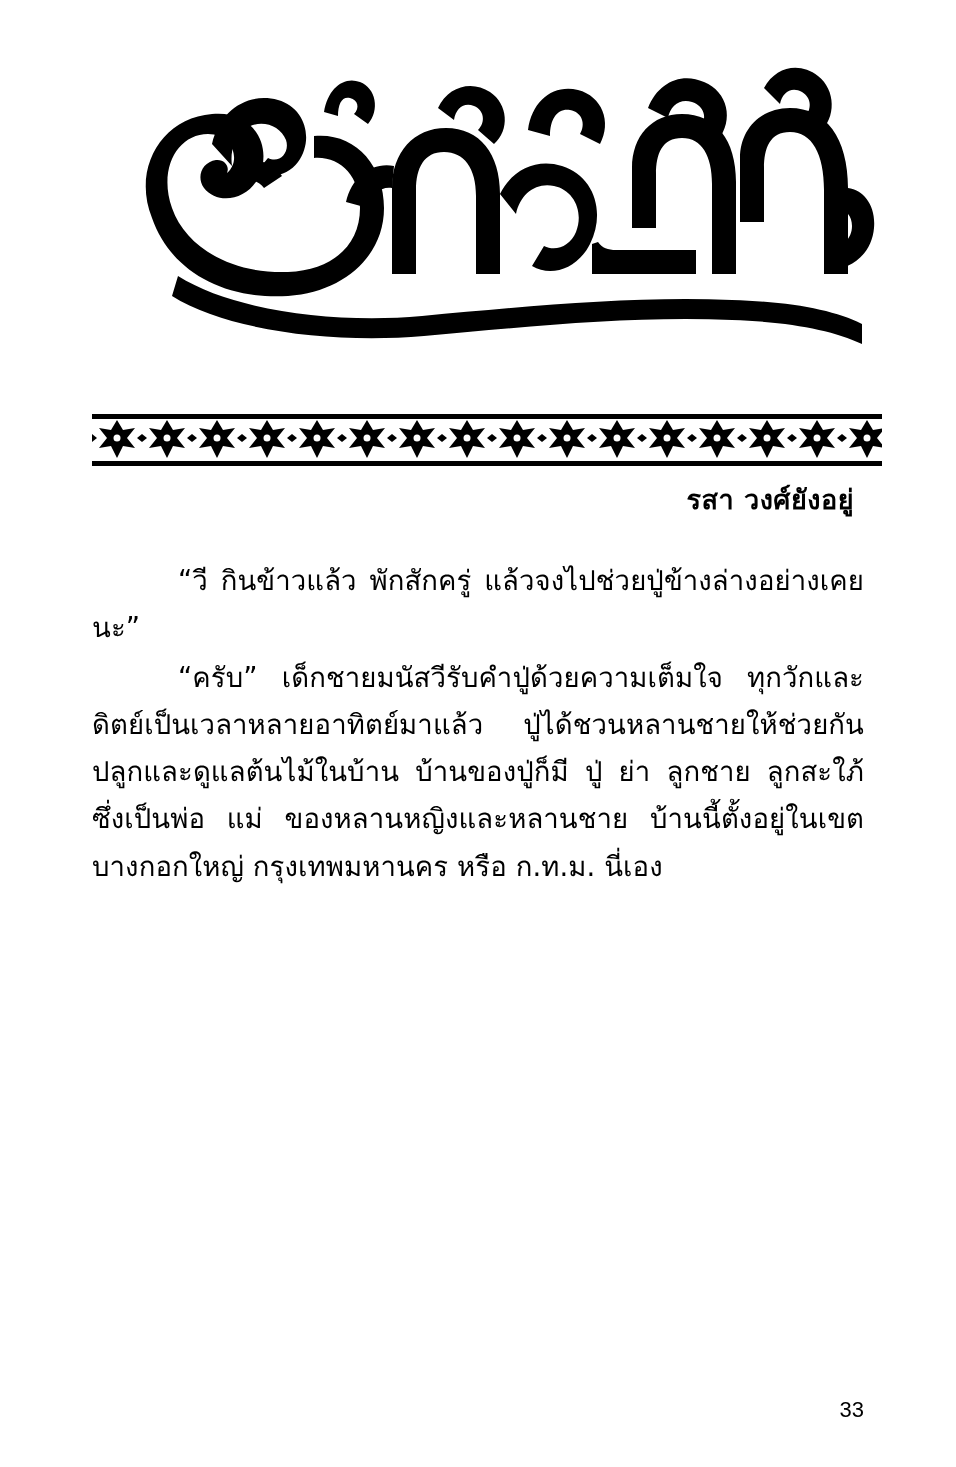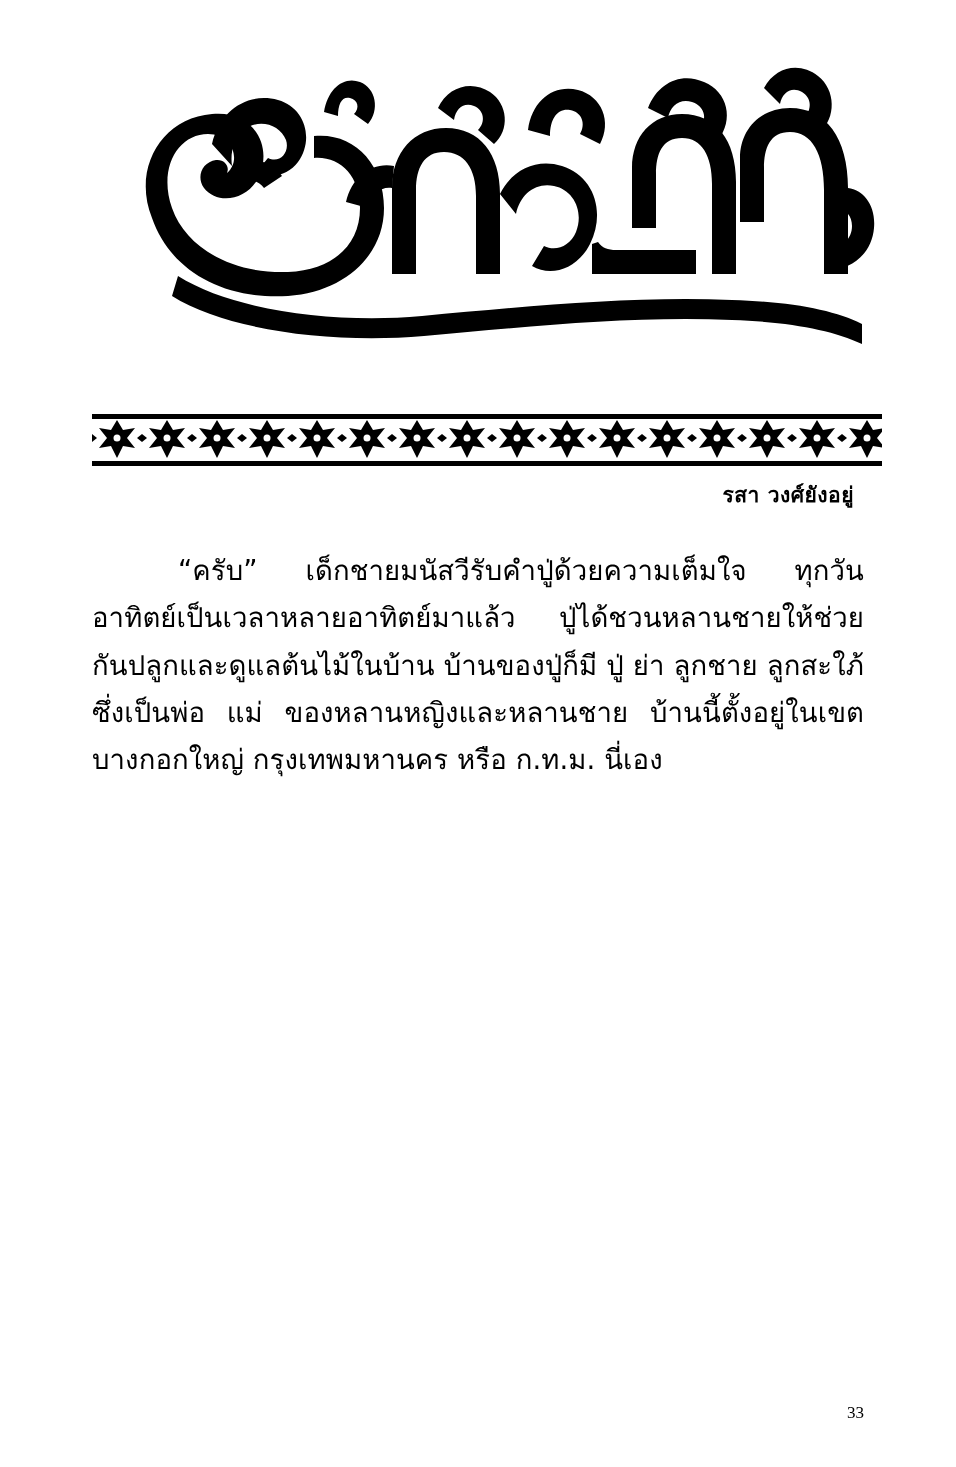--- a/index.html
+++ b/index.html
@@ -51,7 +51,7 @@
     margin-top: 12px;
     text-align: right;
     font-family: "DejaVu Sans", sans-serif;
-    font-size: 21px;
+    font-size: 27px;
     font-weight: bold;
     letter-spacing: 0.5px;
     padding-right: 10px;

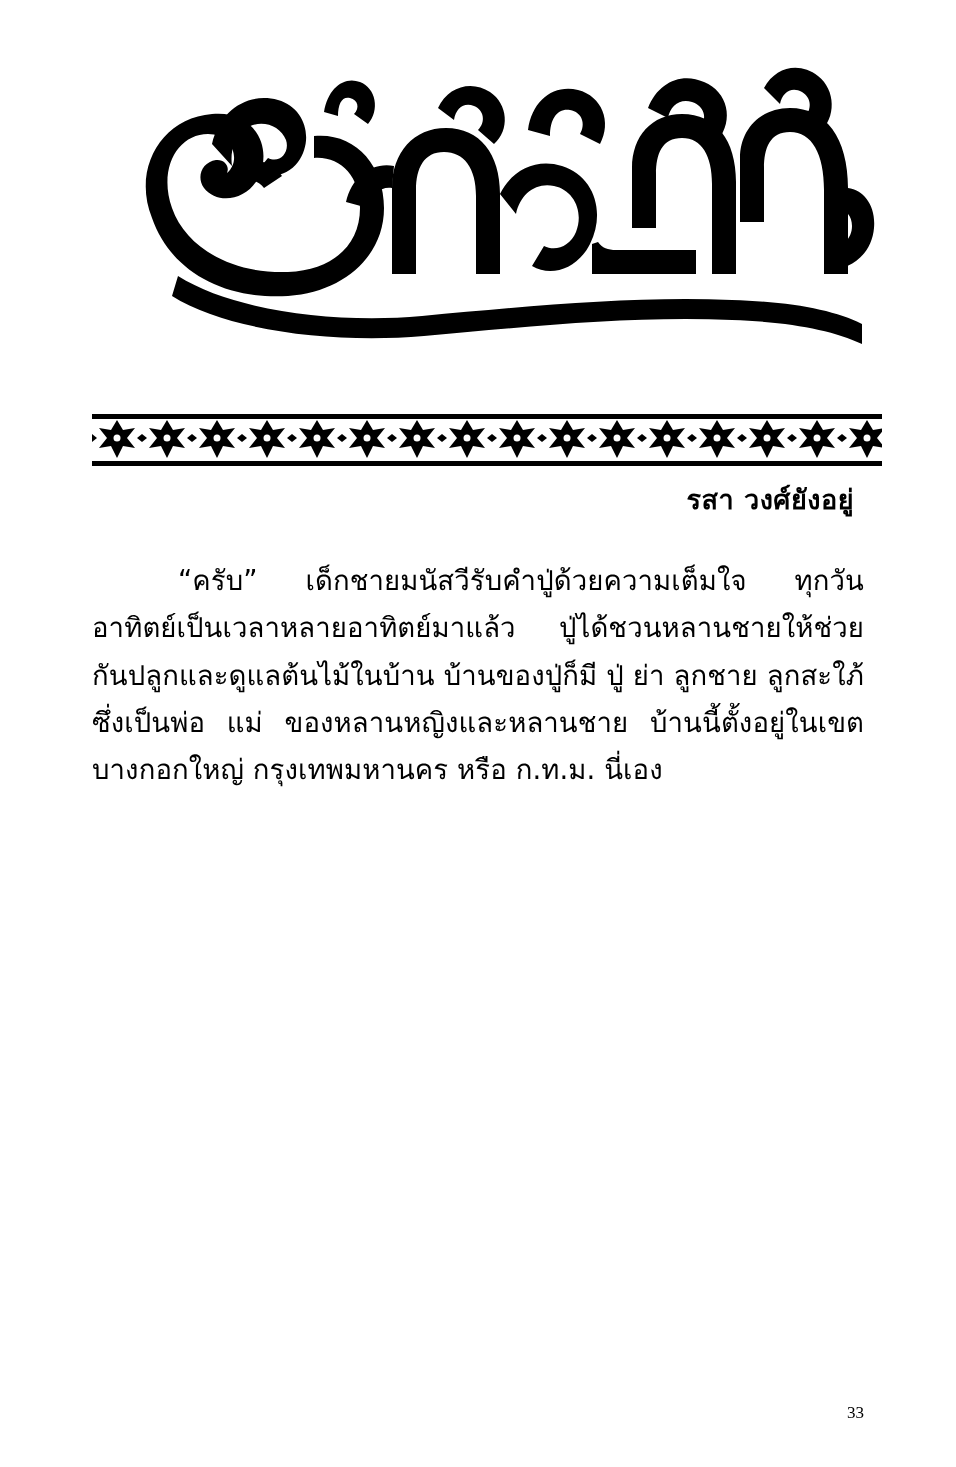--- a/index.html
+++ b/index.html
@@ -135,6 +135,7 @@
   <div class="author">รสา วงศ์ยังอยู่</div>
 
   <div class="body-text">
+    <p>“วี กินข้าวแล้ว พักสักครู่ แล้วจงไปช่วยปู่ข้างล่างอย่างเคยนะ”</p>
     <p>“ครับ” เด็กชายมนัสวีรับคำปู่ด้วยความเต็มใจ ทุกวันอาทิตย์เป็นเวลาหลายอาทิตย์มาแล้ว ปู่ได้ชวนหลานชายให้ช่วยกันปลูกและดูแลต้นไม้ในบ้าน บ้านของปู่ก็มี ปู่ ย่า ลูกชาย ลูกสะใภ้ ซึ่งเป็นพ่อ แม่ ของหลานหญิงและหลานชาย บ้านนี้ตั้งอยู่ในเขตบางกอกใหญ่ กรุงเทพมหานคร หรือ ก.ท.ม. นี่เอง</p>
   </div>
 

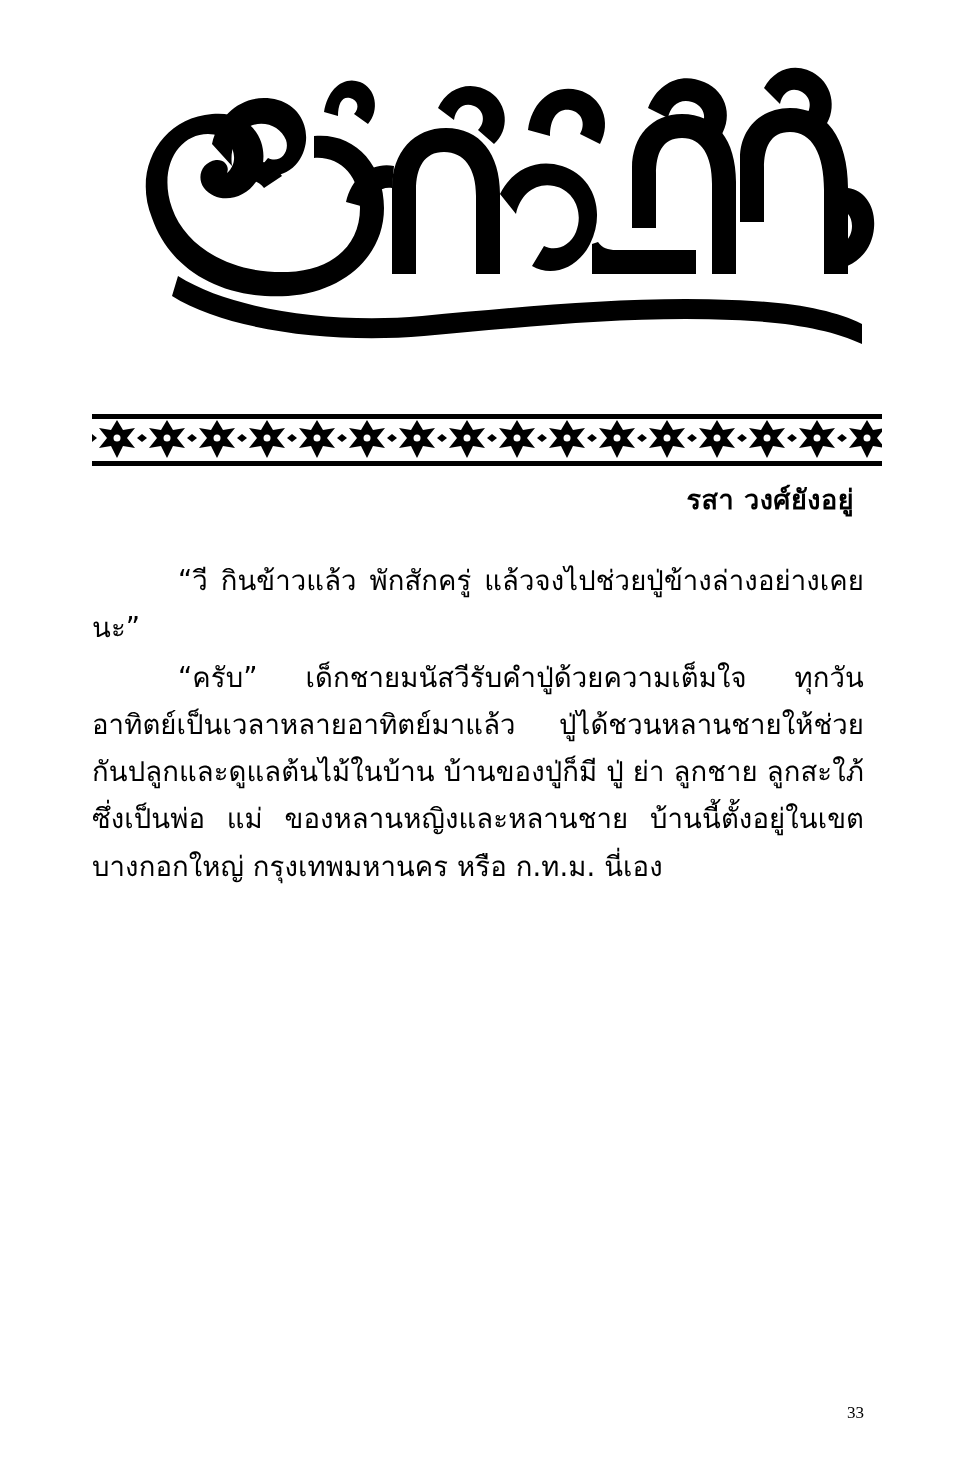--- a/index.html
+++ b/index.html
@@ -136,7 +136,7 @@
 
   <div class="body-text">
     <p>“วี กินข้าวแล้ว พักสักครู่ แล้วจงไปช่วยปู่ข้างล่างอย่างเคยนะ”</p>
-    <p>“ครับ” เด็กชายมนัสวีรับคำปู่ด้วยความเต็มใจ ทุกวันอาทิตย์เป็นเวลาหลายอาทิตย์มาแล้ว ปู่ได้ชวนหลานชายให้ช่วยกันปลูกและดูแลต้นไม้ในบ้าน บ้านของปู่ก็มี ปู่ ย่า ลูกชาย ลูกสะใภ้ ซึ่งเป็นพ่อ แม่ ของหลานหญิงและหลานชาย บ้านนี้ตั้งอยู่ในเขตบางกอกใหญ่ กรุงเทพมหานคร หรือ ก.ท.ม. นี่เอง</p>
+    <p>“ครับ” เด็กชายมนัสวีรับคำปู่ด้วยความเต็มใจ ทุกวักและดิตย์เป็นเวลาหลายอาทิตย์มาแล้ว ปู่ได้ชวนหลานชายให้ช่วยกันปลูกและดูแลต้นไม้ในบ้าน บ้านของปู่ก็มี ปู่ ย่า ลูกชาย ลูกสะใภ้ ซึ่งเป็นพ่อ แม่ ของหลานหญิงและหลานชาย บ้านนี้ตั้งอยู่ในเขตบางกอกใหญ่ กรุงเทพมหานคร หรือ ก.ท.ม. นี่เอง</p>
   </div>
 
   <div class="page-number">33</div>

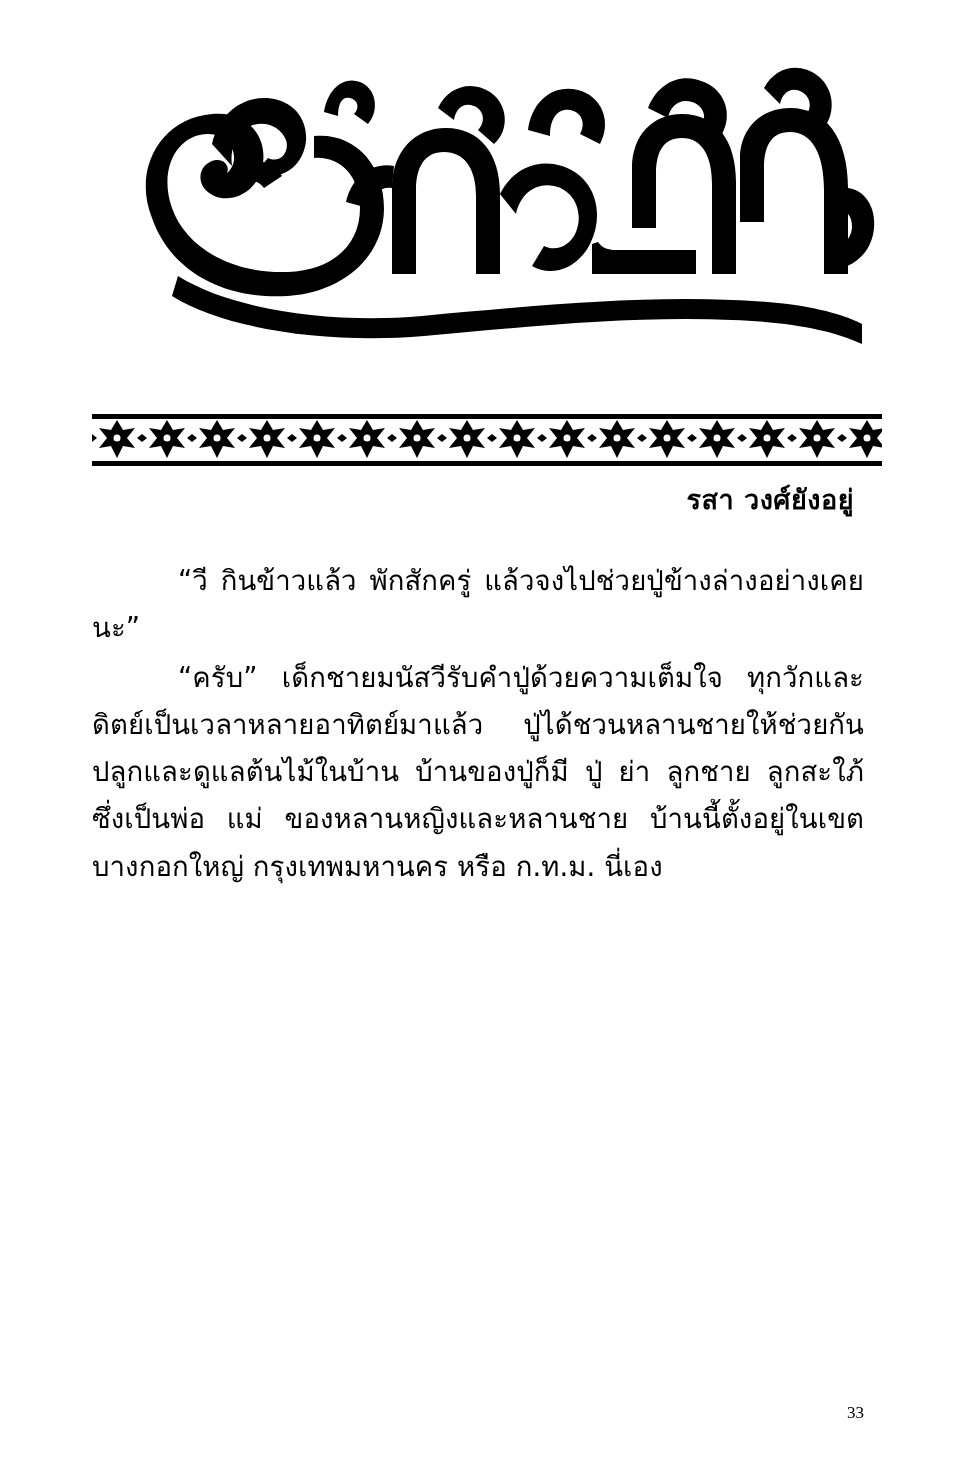--- a/index.html
+++ b/index.html
@@ -76,8 +76,8 @@
     position: absolute;
     right: 92px;
     bottom: 92px;
-    font-size: 17px;
-    font-family: Liberation Serif, serif;
+    font-size: 22px;
+    font-family: Liberation Sans, sans-serif;
   }
 </style>
 </head>

